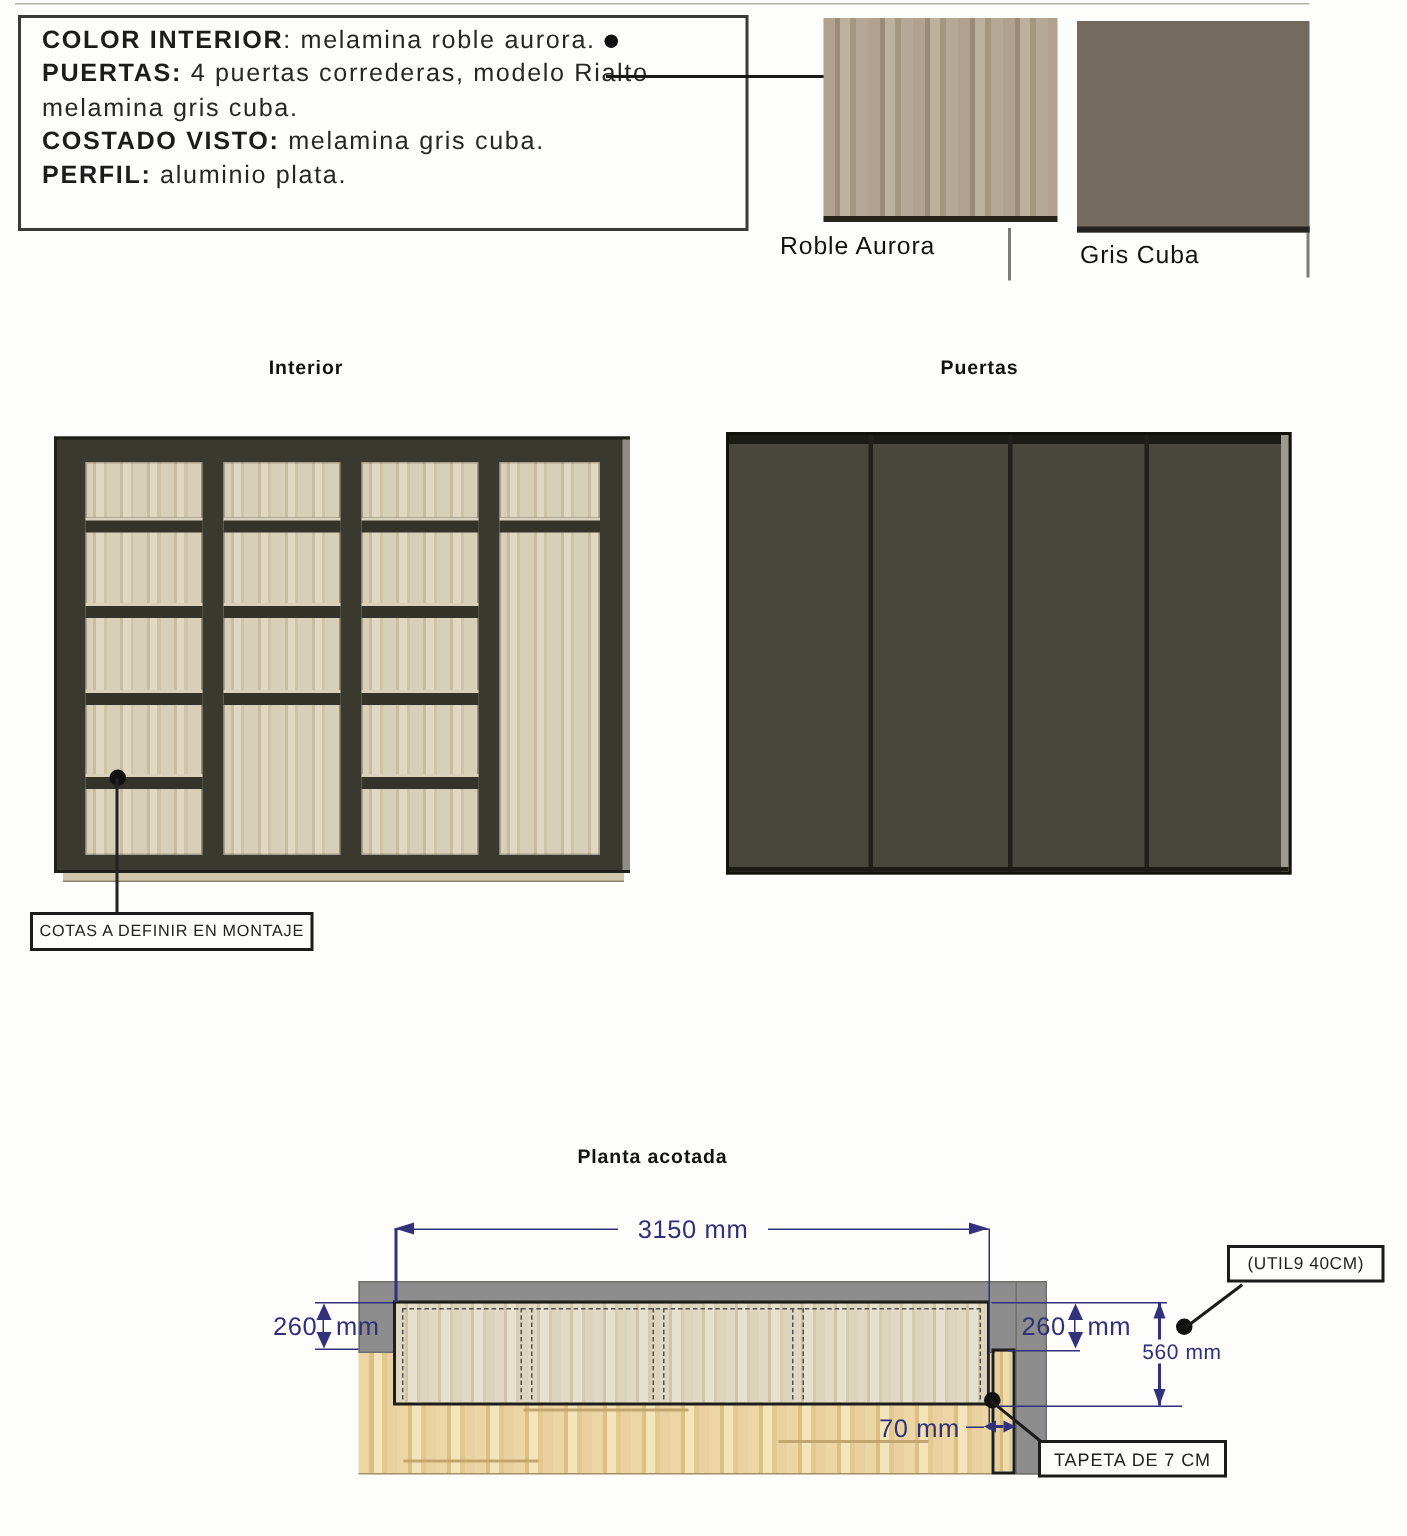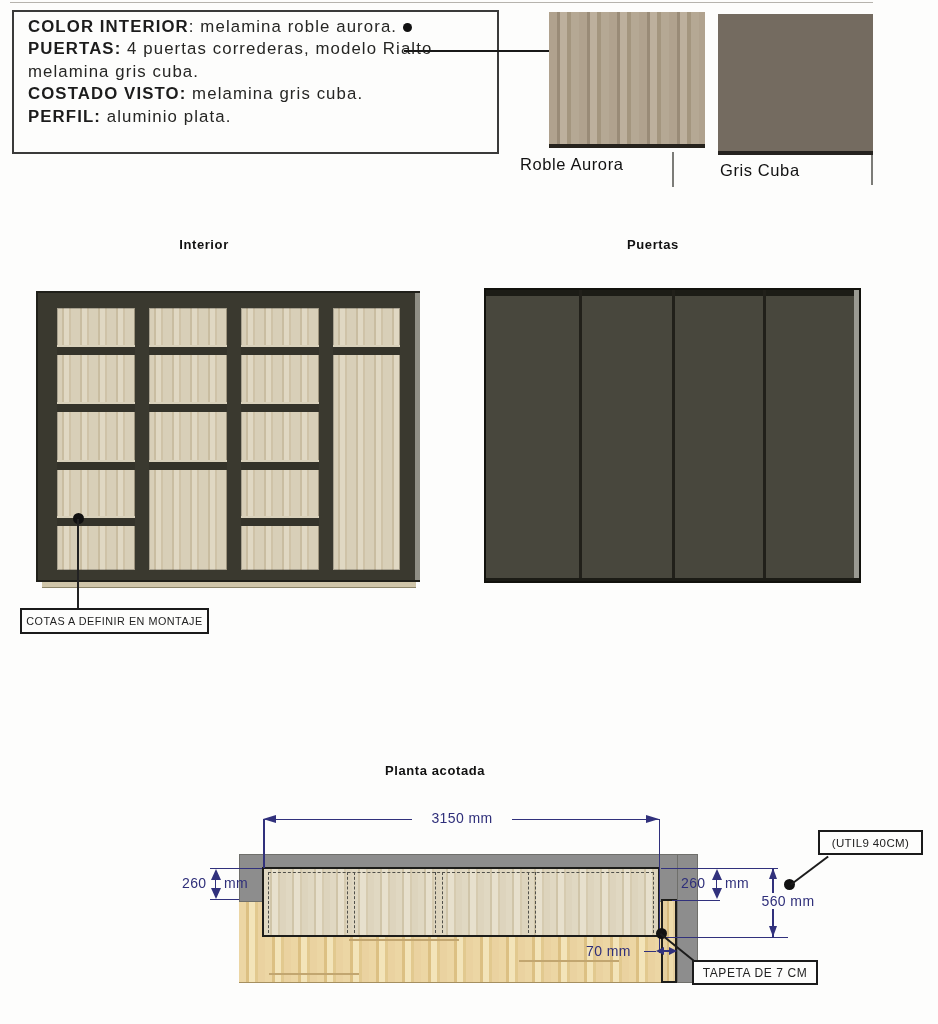--- a/index.html
+++ b/index.html
@@ -83,7 +83,7 @@
 
   
   .dimline{background:var(--navy);}
-  .dim-text{color:#2f2f7a;font-size:14px;letter-spacing:.4px;}
+  .dim-text{color:#2f2f7a;font-size:17px;letter-spacing:.4px;}
   .dim-label-bg{background:var(--page);text-align:center;}
   .tri{width:0;height:0;}
   .tri-left{border-top:4px solid transparent;border-bottom:4px solid transparent;border-right:13px solid var(--navy);}

